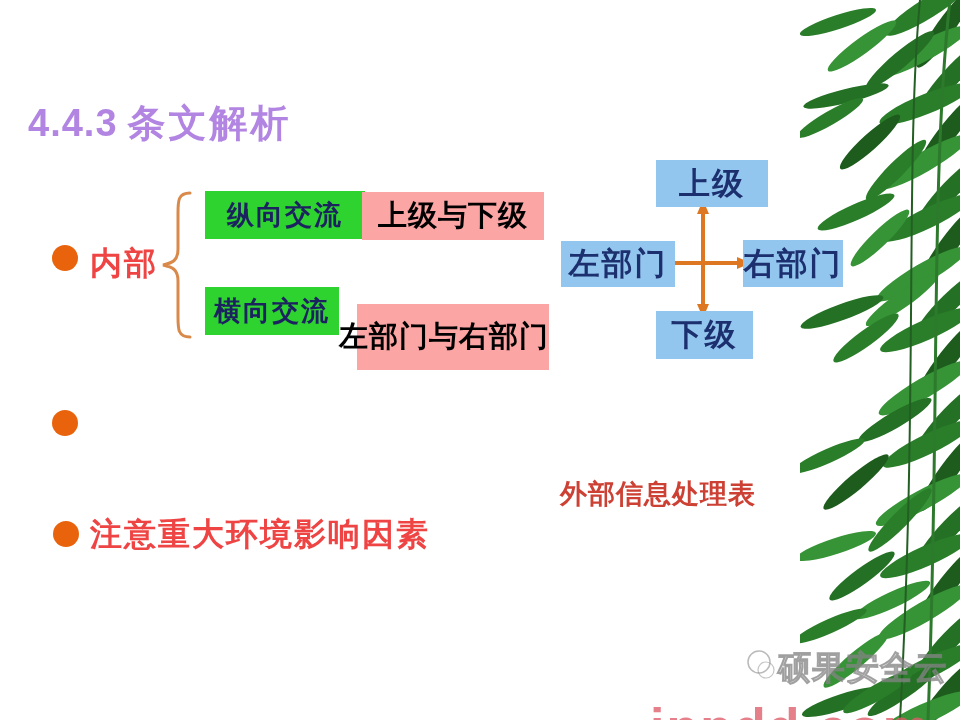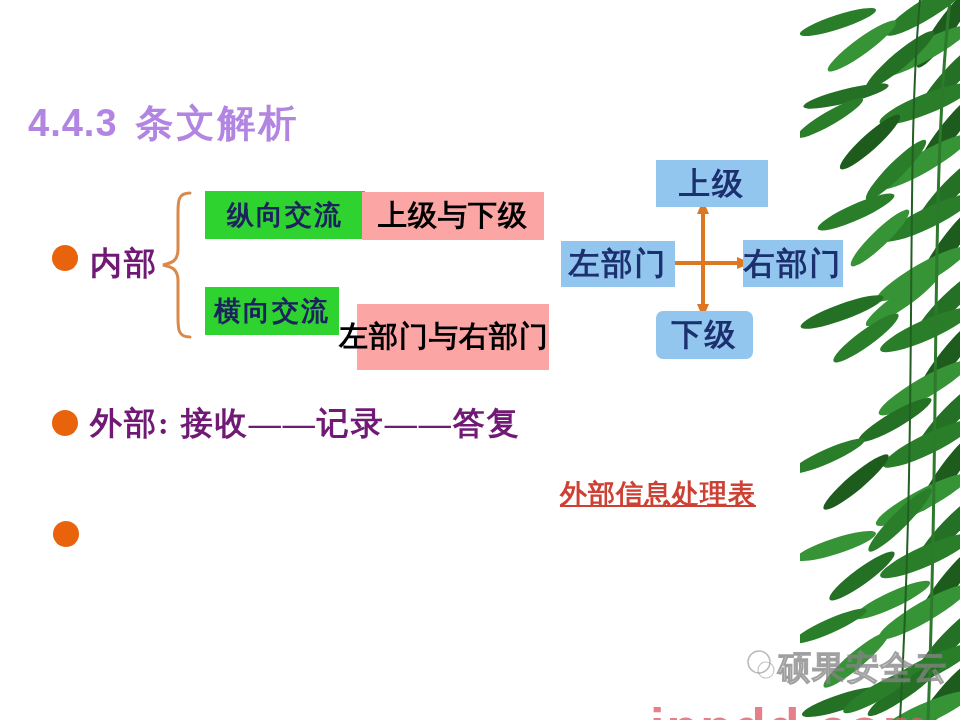--- a/index.html
+++ b/index.html
@@ -15,7 +15,7 @@
   
   .title{position:absolute;left:28px;top:98px;font-size:38px;font-weight:bold;
          color:#b285e2;font-family:"Liberation Sans","DejaVu Sans",sans-serif;letter-spacing:1px;}
-  .title .cjk{font-family:"Liberation Serif","DejaVu Serif",serif;margin-left:18px;letter-spacing:3px;}
+  .title .cjk{font-family:"Liberation Serif","DejaVu Serif",serif;margin-left:10px;letter-spacing:3px;}
 
   
   .bullet{position:absolute;width:26px;height:26px;border-radius:50%;background:#e8630c;}

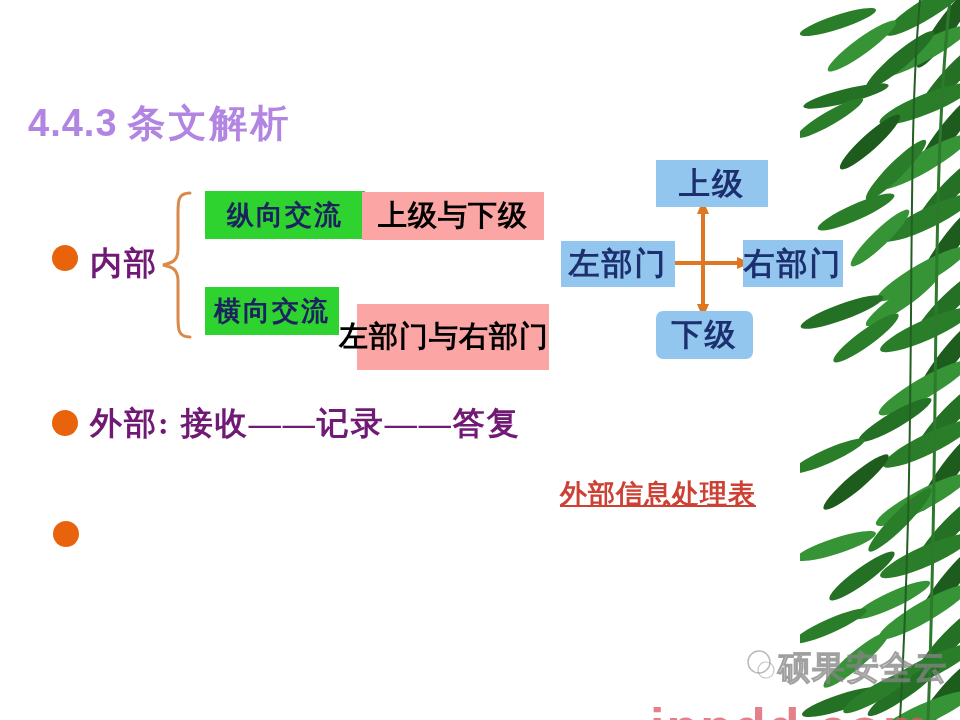--- a/index.html
+++ b/index.html
@@ -19,7 +19,7 @@
 
   
   .bullet{position:absolute;width:26px;height:26px;border-radius:50%;background:#e8630c;}
-  .itemtext{position:absolute;font-size:32px;font-weight:bold;color:#701a75;letter-spacing:2px;white-space:nowrap;}
+  .itemtext{position:absolute;font-size:32px;font-weight:bold;color:#ef4444;letter-spacing:2px;white-space:nowrap;}
 
   
   .brace{position:absolute;left:156px;top:190px;}

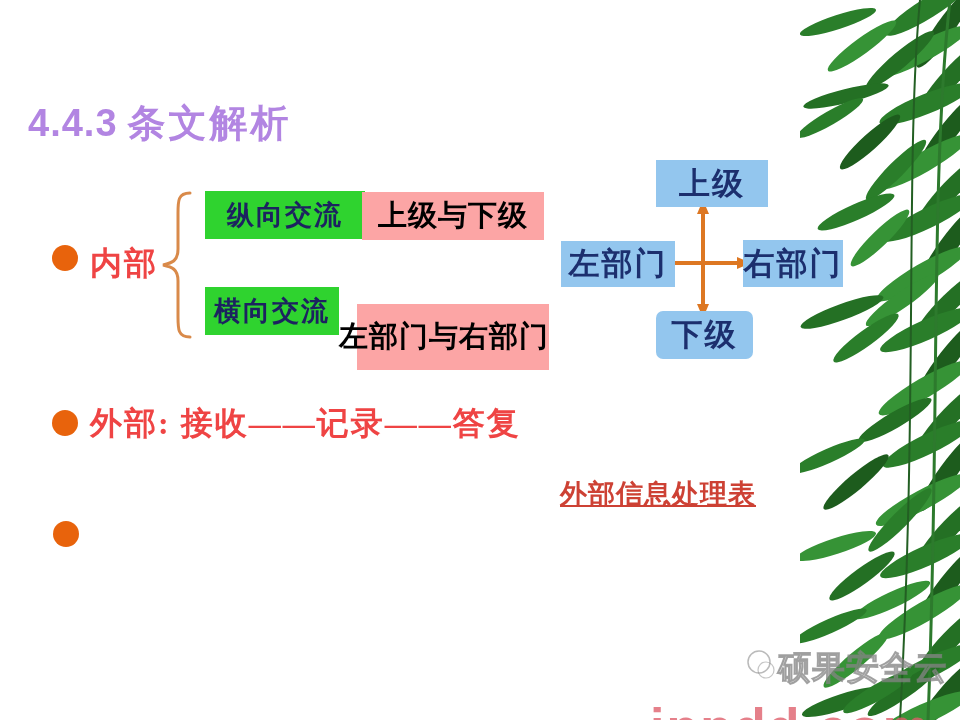--- a/index.html
+++ b/index.html
@@ -39,7 +39,7 @@
   .bbox.top{left:656px;top:160px;width:112px;height:47px;}
   .bbox.left{left:561px;top:241px;width:114px;height:46px;}
   .bbox.right{left:743px;top:240px;width:100px;height:47px;}
-  .bbox.bottom{left:656px;top:311px;width:97px;height:48px;border-radius:7px;}
+  .bbox.bottom{left:656px;top:311px;width:97px;height:48px;}
 
   .cross{position:absolute;left:550px;top:150px;pointer-events:none;}
 

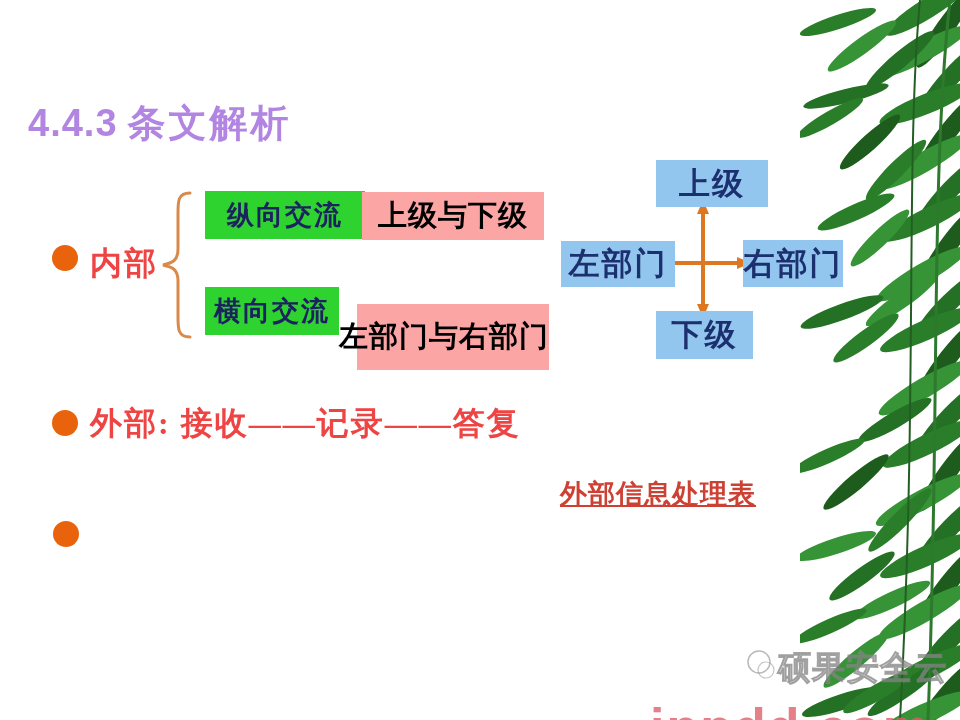--- a/index.html
+++ b/index.html
@@ -169,7 +169,6 @@
   </div>
 
   <div class="bullet" style="left:52px;top:410px;"></div>
-  <div class="itemtext" style="left:90px;top:402px;">外部: 接收——记录——答复</div>
 
   <div class="doclink">外部信息处理表</div>
 

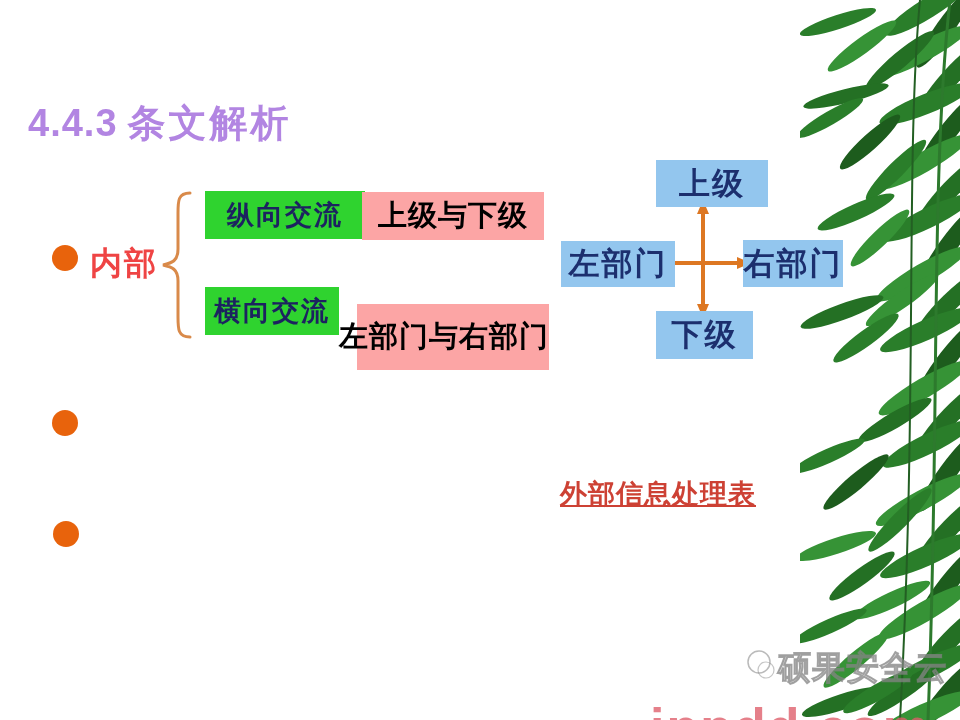--- a/index.html
+++ b/index.html
@@ -45,7 +45,7 @@
 
   
   .doclink{position:absolute;left:560px;top:476px;font-size:27px;font-weight:bold;
-           color:#cd4134;text-decoration:underline;letter-spacing:1px;cursor:pointer;white-space:nowrap;}
+           color:#cd4134;letter-spacing:1px;cursor:pointer;white-space:nowrap;}
 
   
   .watermark{left:650px;top:660px;font-size:52px;font-weight:bold;

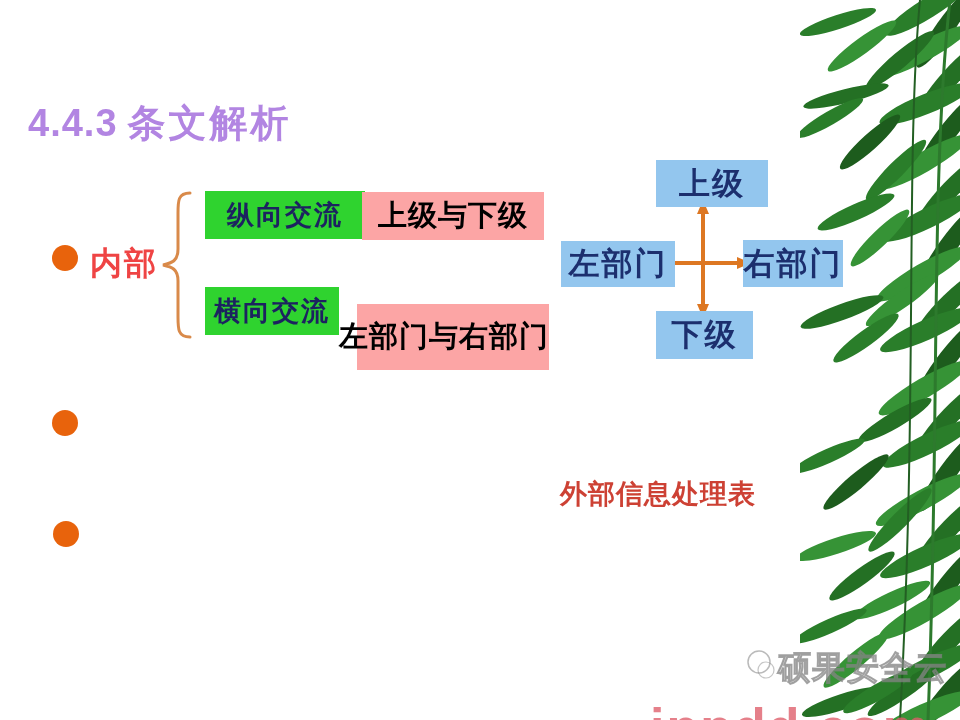--- a/index.html
+++ b/index.html
@@ -173,6 +173,7 @@
   <div class="doclink">外部信息处理表</div>
 
   <div class="bullet" style="left:53px;top:521px;"></div>
+  <div class="itemtext" style="left:90px;top:513px;">注意重大环境影响因素</div>
 
 </div>
 

